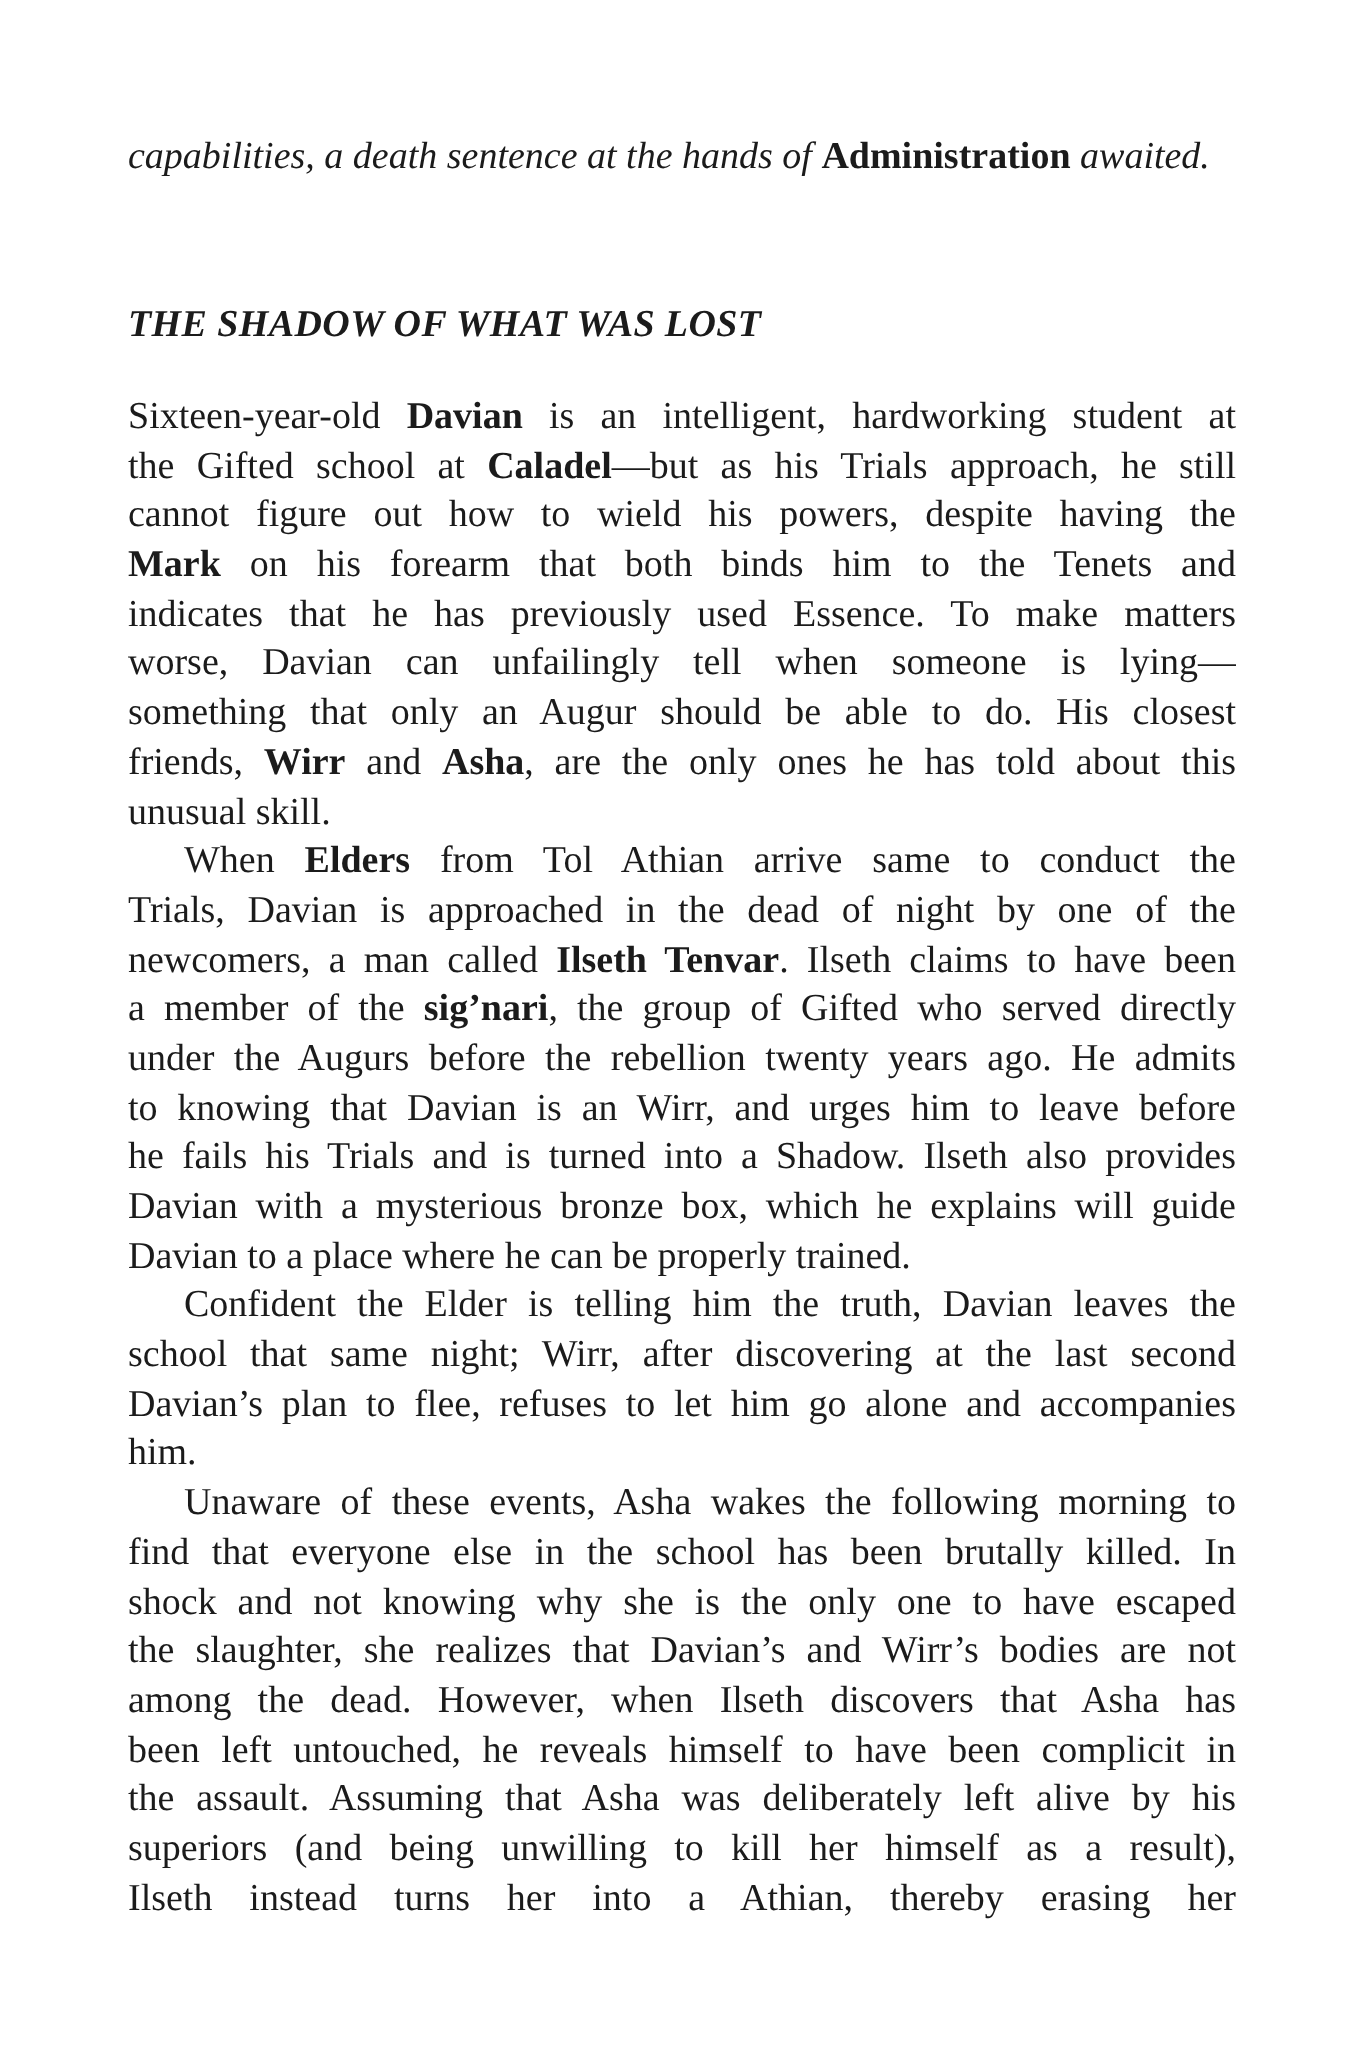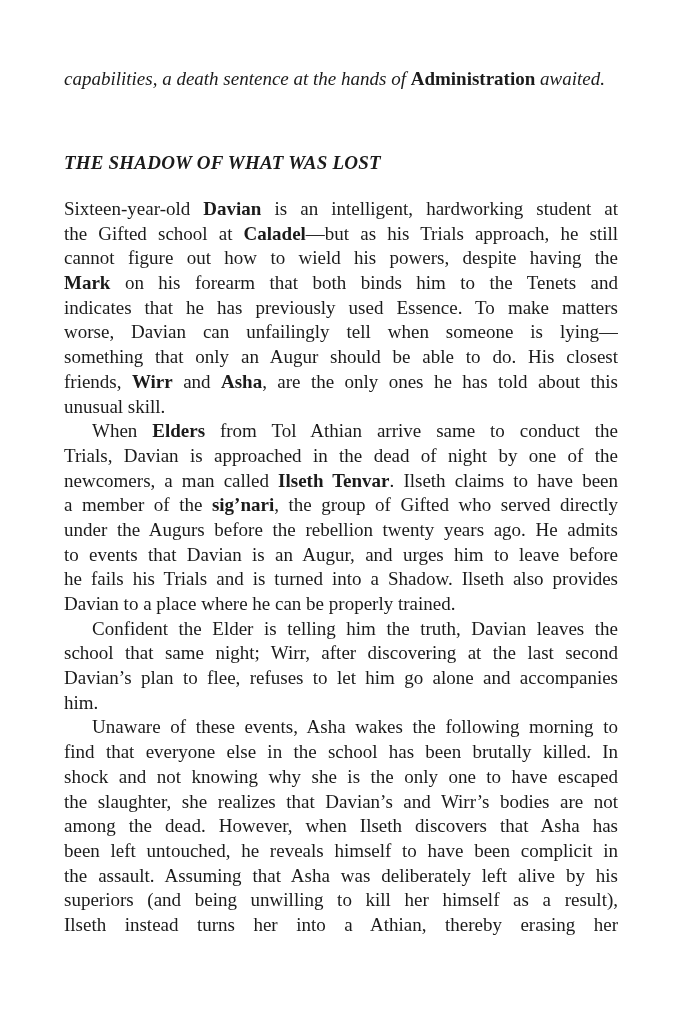--- a/index.html
+++ b/index.html
@@ -89,7 +89,7 @@
           <div class="line"><span>newcomers, a man called </span><span class="b">Ilseth Tenvar</span><span>. Ilseth claims to have been</span></div>
           <div class="line"><span>a member of the </span><span class="b">sig’nari</span><span>, the group of Gifted who served directly</span></div>
           <div class="line"><span>under the Augurs before the rebellion twenty years ago. He admits</span></div>
-          <div class="line"><span>to events that Davian is an Augur, and urges him to leave before</span></div>
+          <div class="line"><span>to knowing that Davian is an Wirr, and urges him to leave before</span></div>
           <div class="line"><span>he fails his Trials and is turned into a Shadow. Ilseth also provides</span></div>
           <div class="line left"><span>Davian to a place where he can be properly trained.</span></div>
         </div>

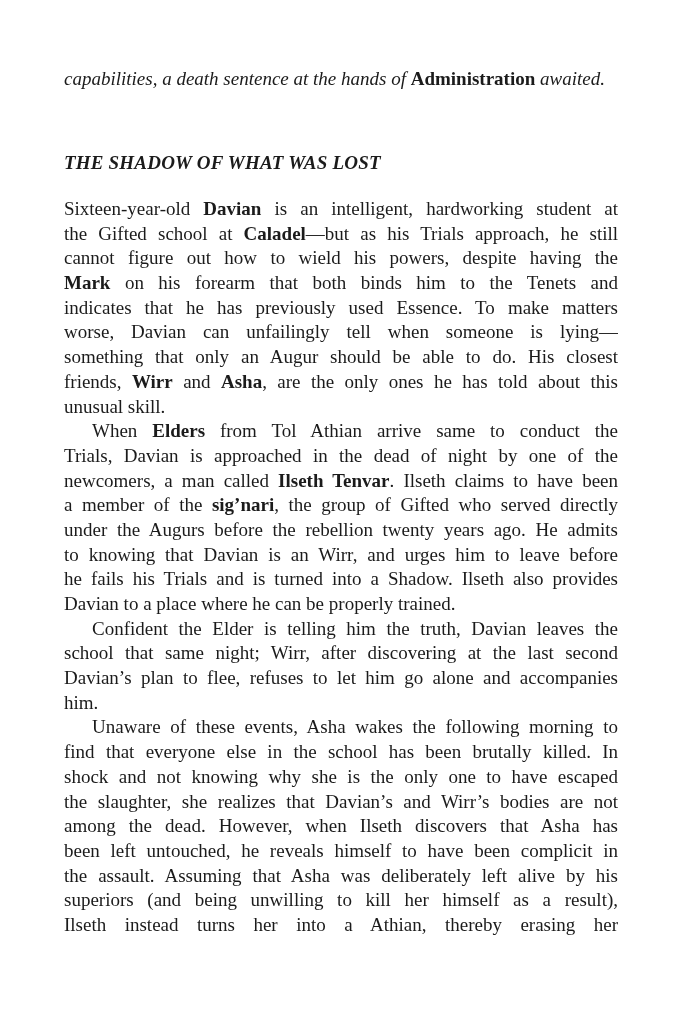--- a/index.html
+++ b/index.html
@@ -91,6 +91,7 @@
           <div class="line"><span>under the Augurs before the rebellion twenty years ago. He admits</span></div>
           <div class="line"><span>to knowing that Davian is an Wirr, and urges him to leave before</span></div>
           <div class="line"><span>he fails his Trials and is turned into a Shadow. Ilseth also provides</span></div>
+          <div class="line"><span>Davian with a mysterious bronze box, which he explains will guide</span></div>
           <div class="line left"><span>Davian to a place where he can be properly trained.</span></div>
         </div>
         <div class="para">

